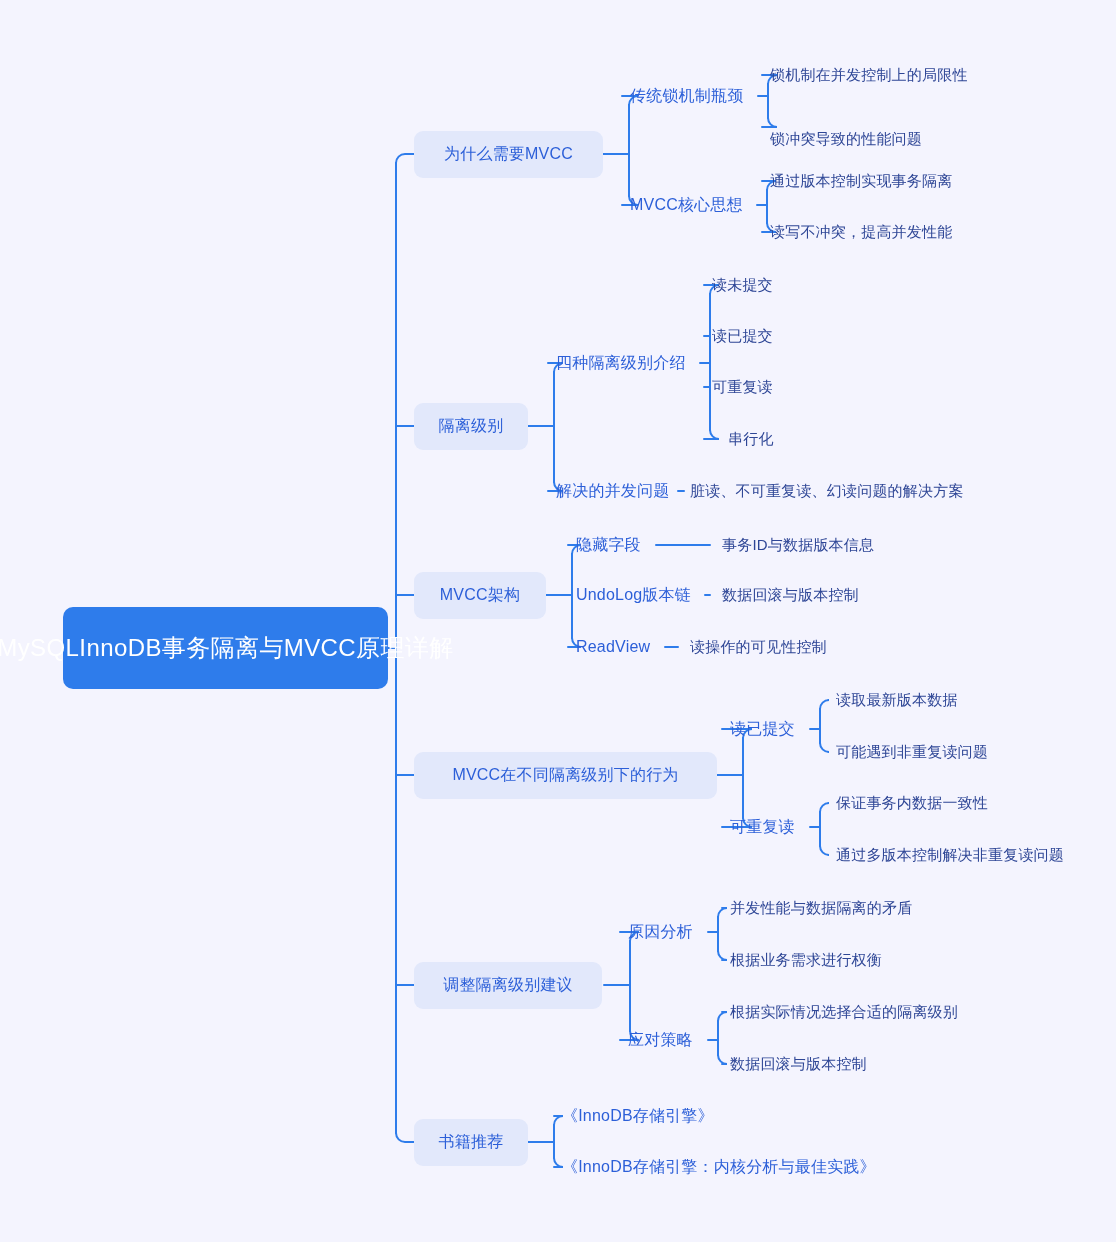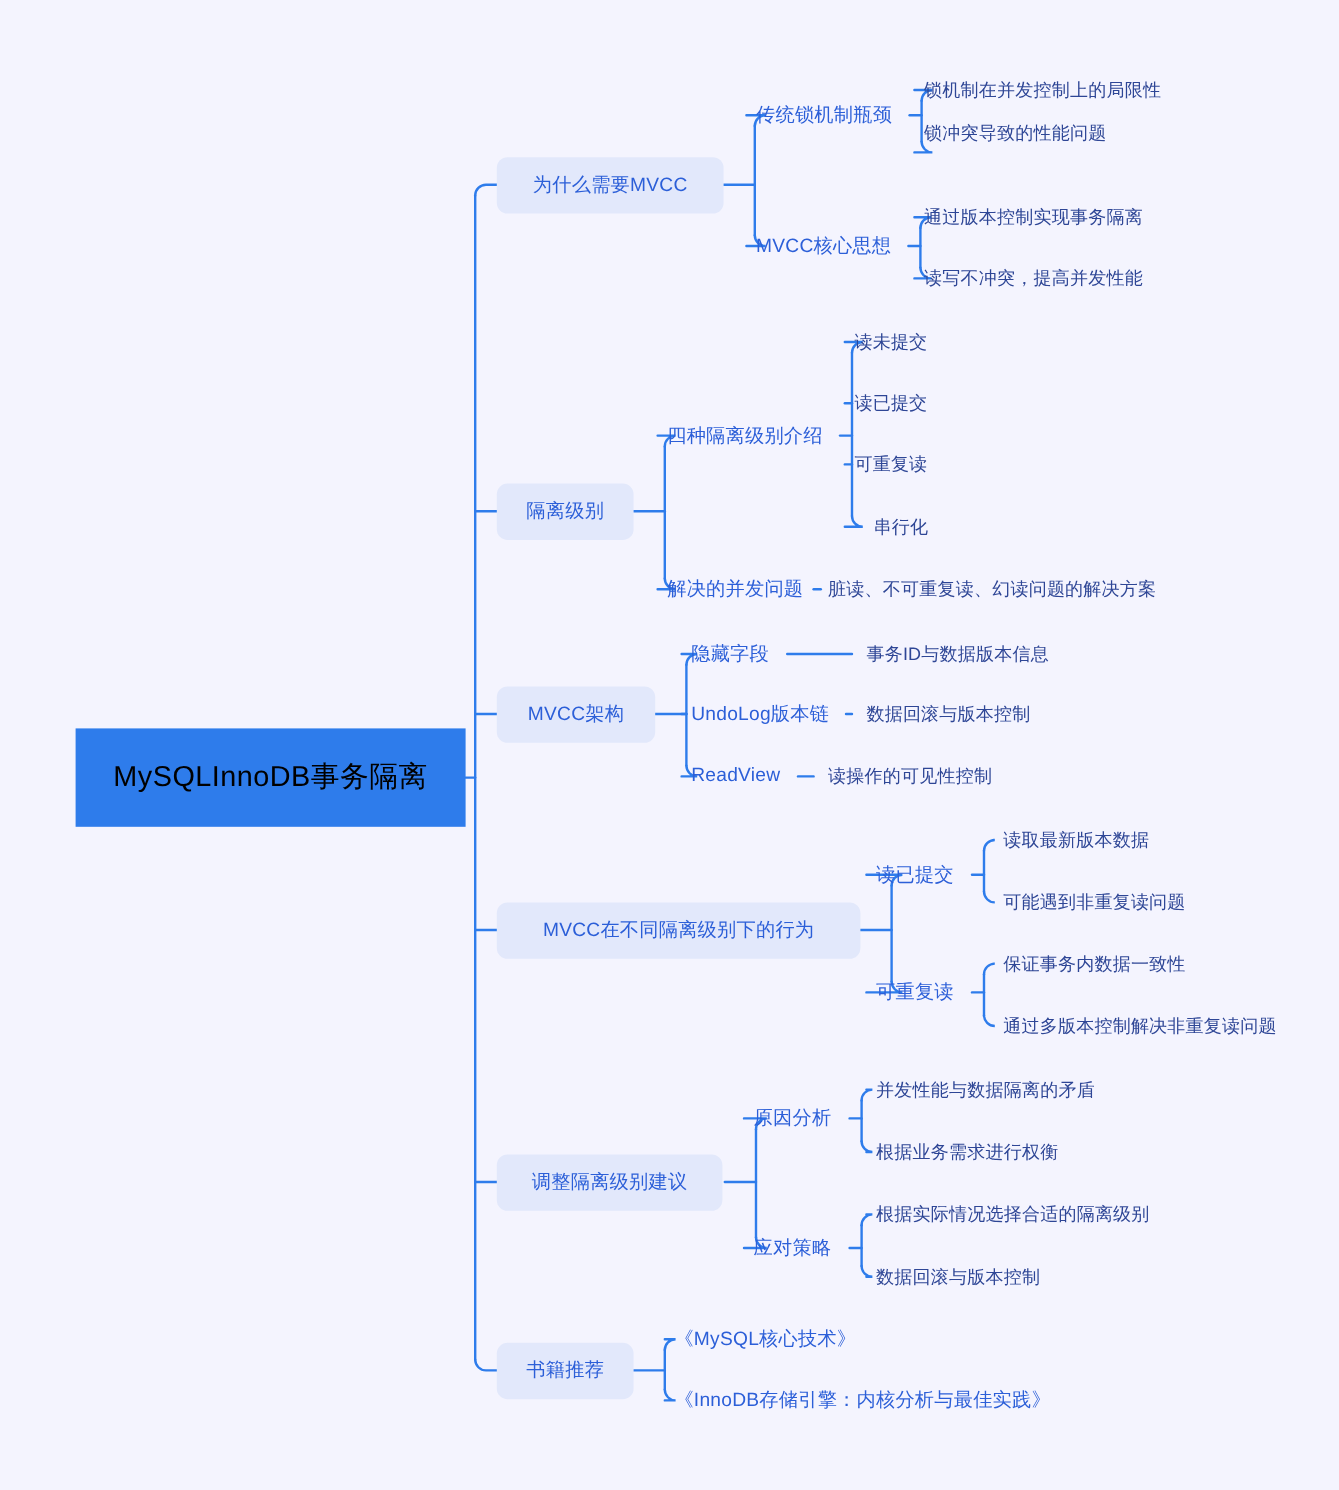--- a/index.html
+++ b/index.html
@@ -143,7 +143,7 @@
       <div class="node n-l1" style="left: 414px; top: 130.5px; height: 47px; width: 189px;"><span>为什么需要MVCC</span></div>
       <div class="node n-l2" style="left: 630px; top: 84px; height: 24px;"><span>传统锁机制瓶颈</span></div>
       <div class="node n-l3" style="left: 770px; top: 64px; height: 22px;"><span>锁机制在并发控制上的局限性</span></div>
-      <div class="node n-l3" style="left: 770px; top: 100px; height: 22px;"><span>锁冲突导致的性能问题</span></div>
+      <div class="node n-l3" style="left: 770px; top: 128px; height: 22px;"><span>锁冲突导致的性能问题</span></div>
       <div class="node n-l2" style="left: 630px; top: 193px; height: 24px;"><span>MVCC核心思想</span></div>
       <div class="node n-l3" style="left: 770px; top: 170px; height: 22px;"><span>通过版本控制实现事务隔离</span></div>
       <div class="node n-l3" style="left: 770px; top: 221px; height: 22px;"><span>读写不冲突，提高并发性能</span></div>

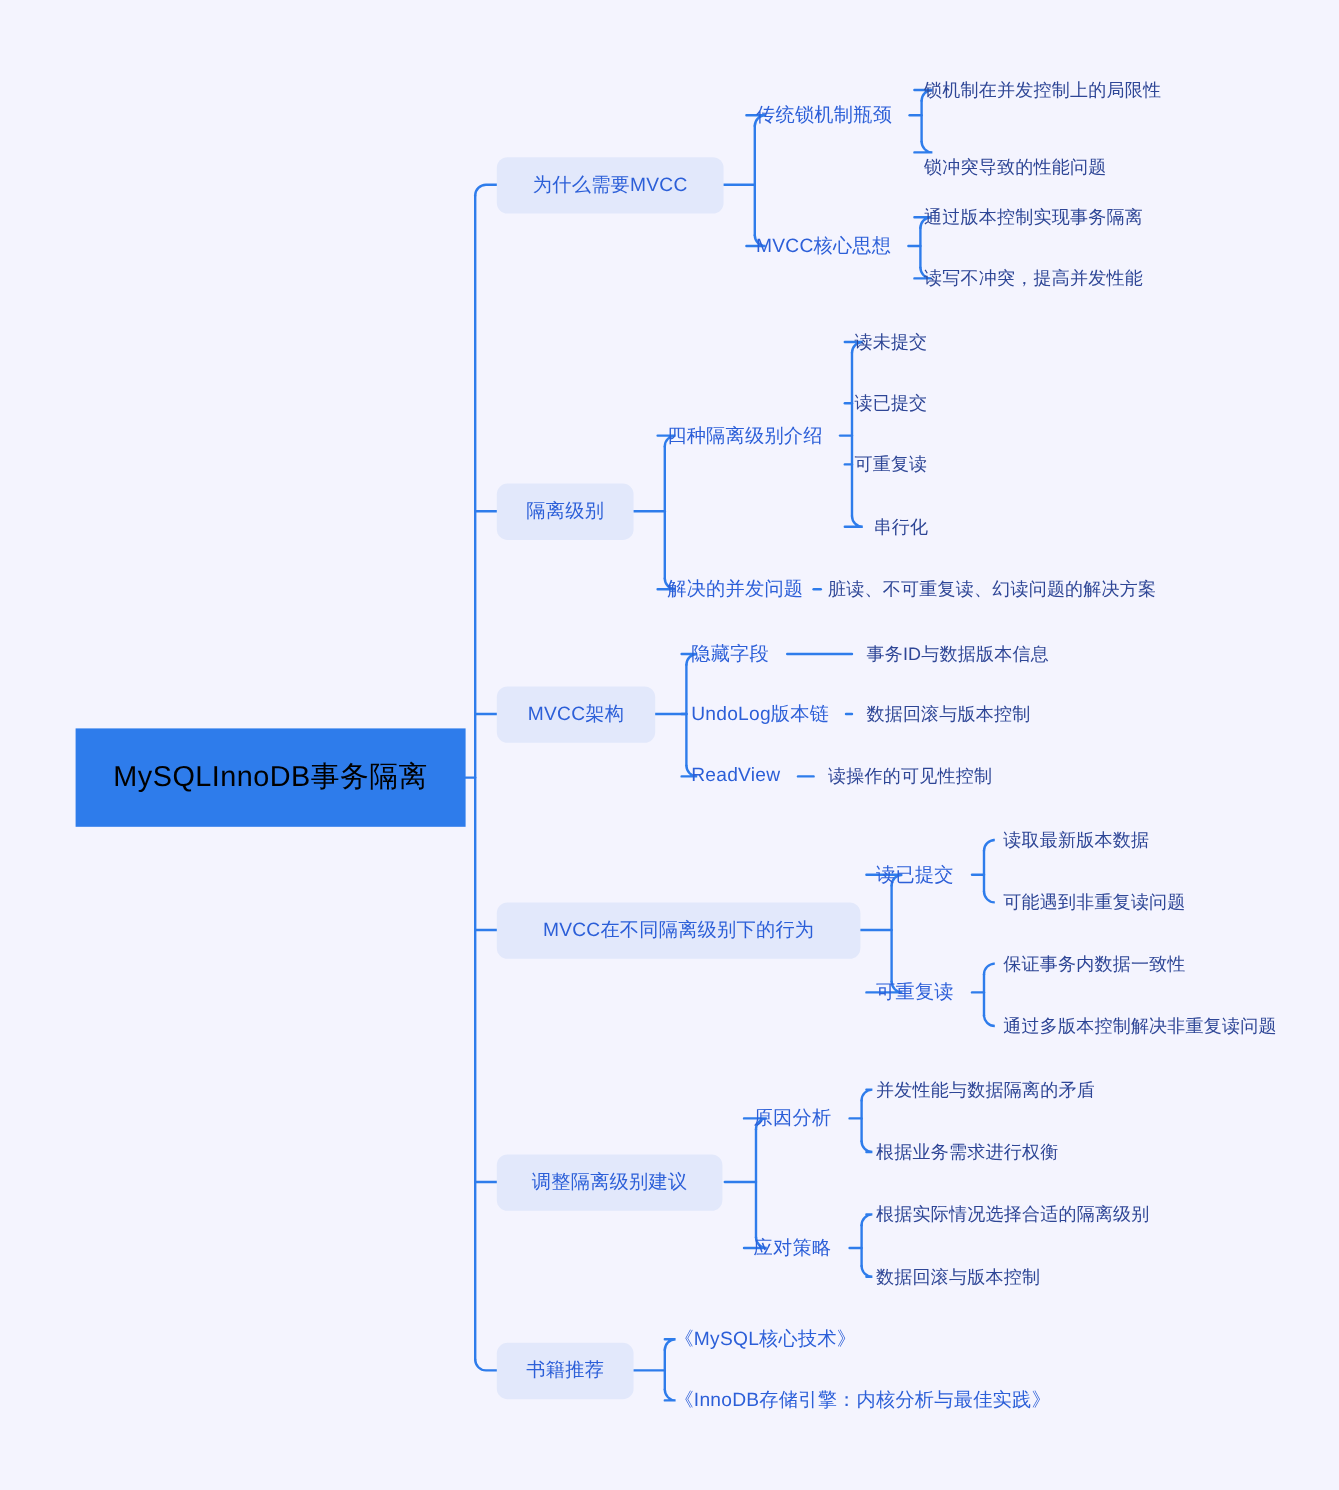--- a/index.html
+++ b/index.html
@@ -32,8 +32,8 @@
   
   .n-root {
     background: #2e7ceb;
-    border-radius: 0;
-    color: #000000;
+    border-radius: 10px;
+    color: #ffffff;
     justify-content: center;
     text-align: center;
     font-size: 24px;

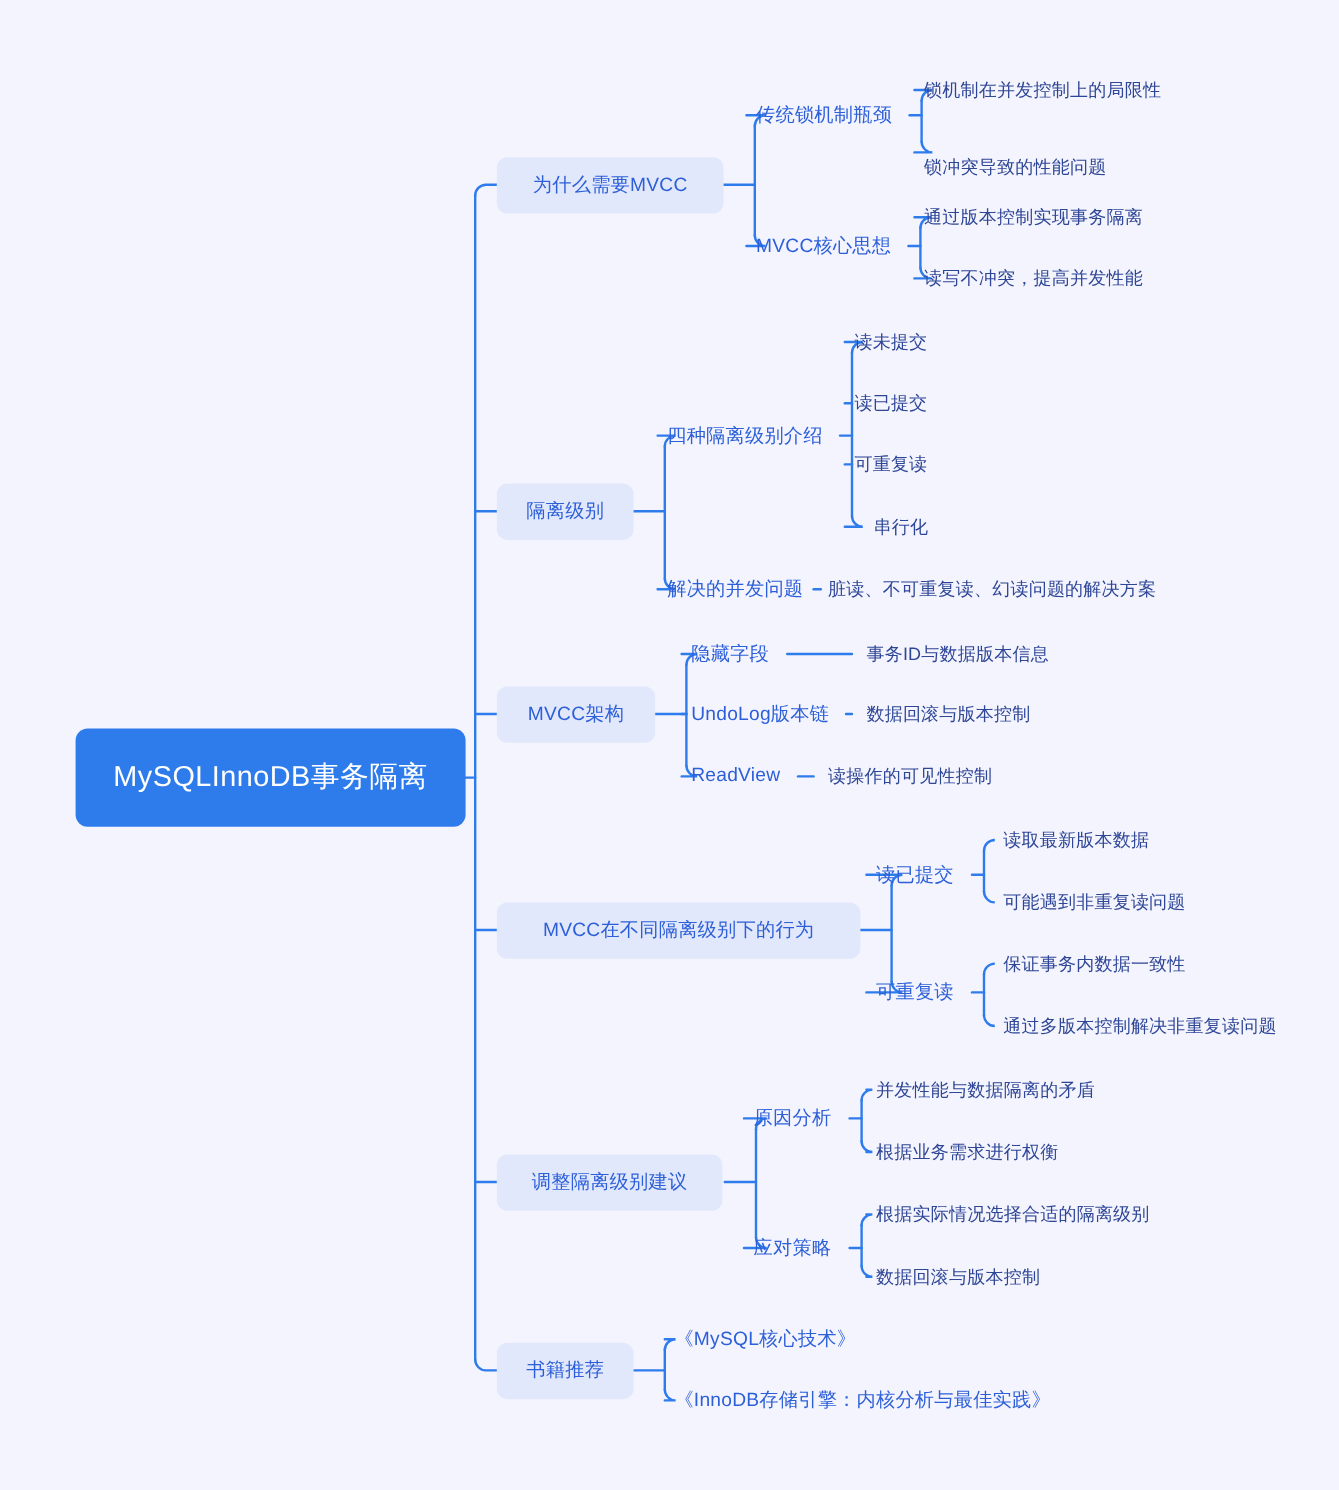--- a/index.html
+++ b/index.html
@@ -139,7 +139,7 @@
       <path d="M 554 1158 A 9 9 0 0 0 563 1167 L 554 1167" fill="none" stroke="#2e7ceb" stroke-width="2" stroke-linecap="round"></path>
     </svg>
   <div id="nodes">
-      <div class="node n-root" style="left: 63px; top: 607px; width: 325px; height: 82px;"><span class="rline">MySQLInnoDB事务隔离</span></div>
+      <div class="node n-root" style="left: 63px; top: 607px; width: 325px; height: 82px;"><span class="rline">MySQLInnoDB事务隔离</span><span class="rline">与MVCC原理详解</span></div>
       <div class="node n-l1" style="left: 414px; top: 130.5px; height: 47px; width: 189px;"><span>为什么需要MVCC</span></div>
       <div class="node n-l2" style="left: 630px; top: 84px; height: 24px;"><span>传统锁机制瓶颈</span></div>
       <div class="node n-l3" style="left: 770px; top: 64px; height: 22px;"><span>锁机制在并发控制上的局限性</span></div>

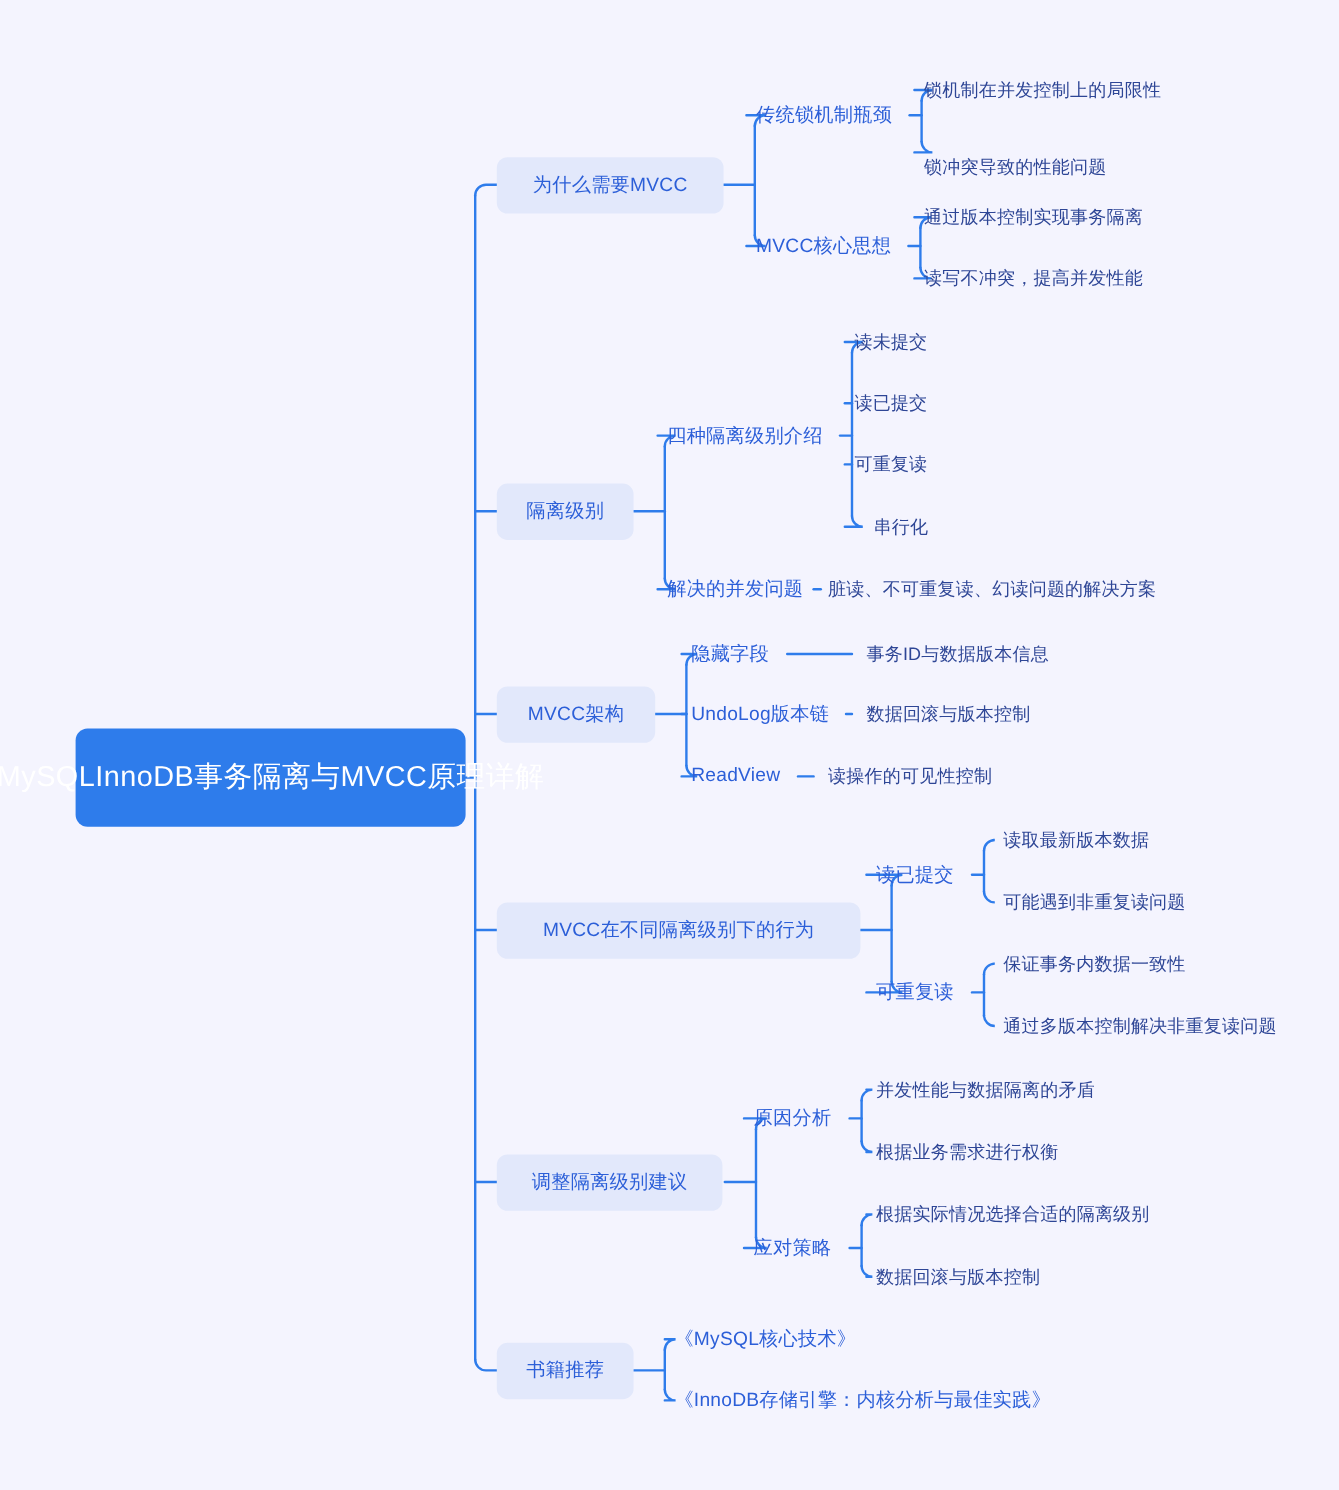--- a/index.html
+++ b/index.html
@@ -177,7 +177,7 @@
       <div class="node n-l3" style="left: 730px; top: 1001px; height: 22px;"><span>根据实际情况选择合适的隔离级别</span></div>
       <div class="node n-l3" style="left: 730px; top: 1053px; height: 22px;"><span>数据回滚与版本控制</span></div>
       <div class="node n-l1" style="left: 414px; top: 1118.5px; height: 47px; width: 114px;"><span>书籍推荐</span></div>
-      <div class="node n-l2" style="left: 562px; top: 1104px; height: 24px;"><span>《MySQL核心技术》</span></div>
+      <div class="node n-l2" style="left: 562px; top: 1104px; height: 24px;"><span>《InnoDB存储引擎》</span></div>
       <div class="node n-l2" style="left: 562px; top: 1155px; height: 24px;"><span>《InnoDB存储引擎：内核分析与最佳实践》</span></div>
     </div>
 </div>

